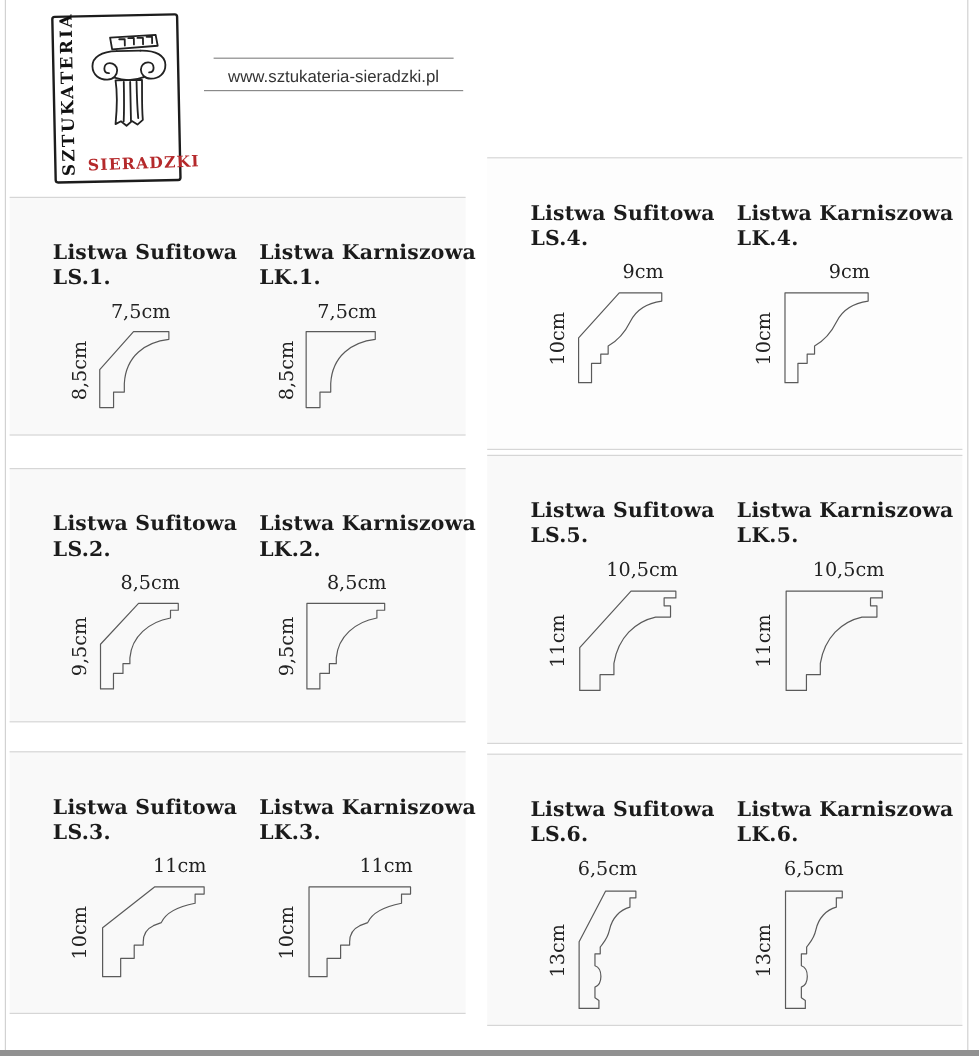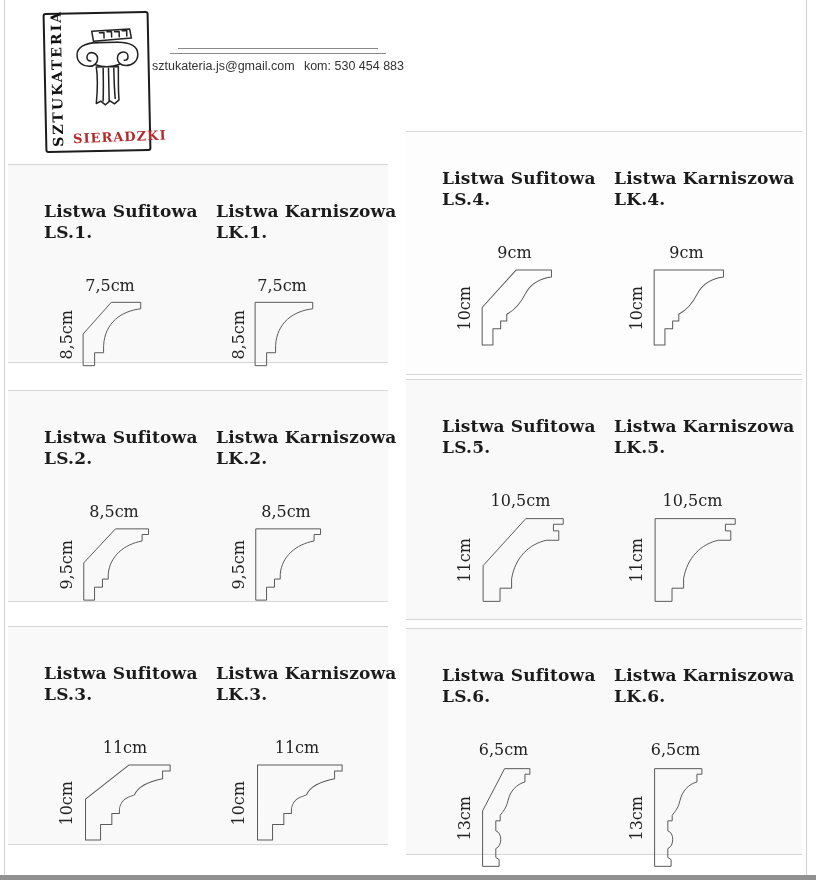--- a/index.html
+++ b/index.html
@@ -109,6 +109,7 @@
 
   <div class="header-text">
     <div class="h-rule1"></div>
+    <div class="h-www">www.sztukateria-sieradzki.pl</div>
     <div class="h-rule2"></div>
     <div class="h-contact">
       <span>sztukateria.js@gmail.com</span>

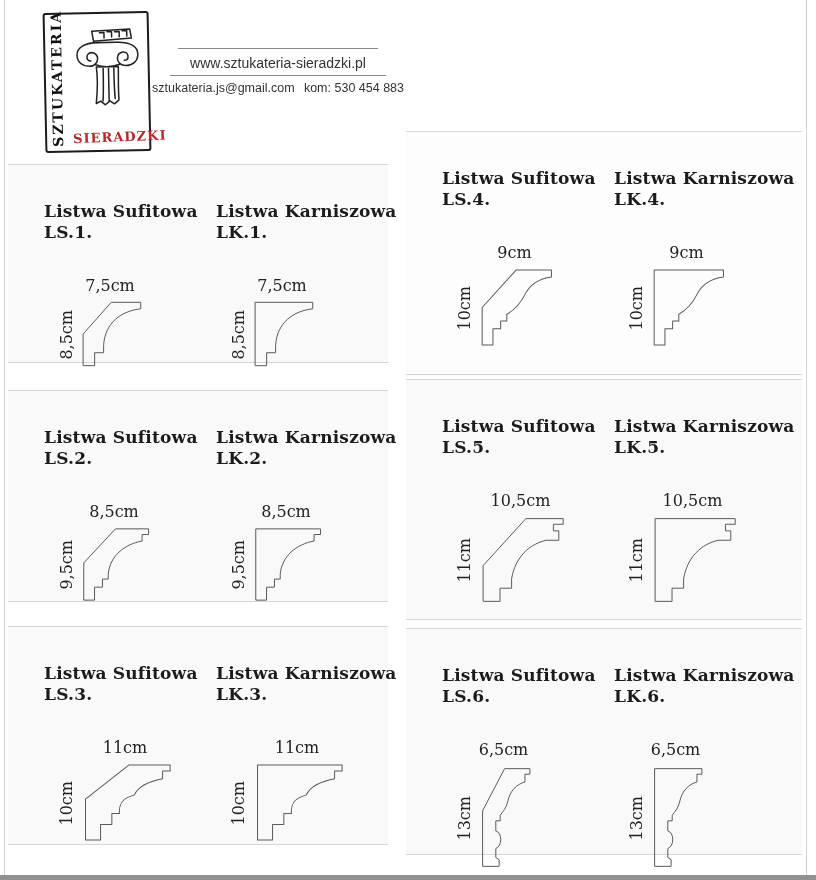--- a/index.html
+++ b/index.html
@@ -111,10 +111,6 @@
     <div class="h-rule1"></div>
     <div class="h-www">www.sztukateria-sieradzki.pl</div>
     <div class="h-rule2"></div>
-    <div class="h-contact">
-      <span>sztukateria.js@gmail.com</span>
-      <span>kom: 530 454 883</span>
-    </div>
   </div>
 </div>
 

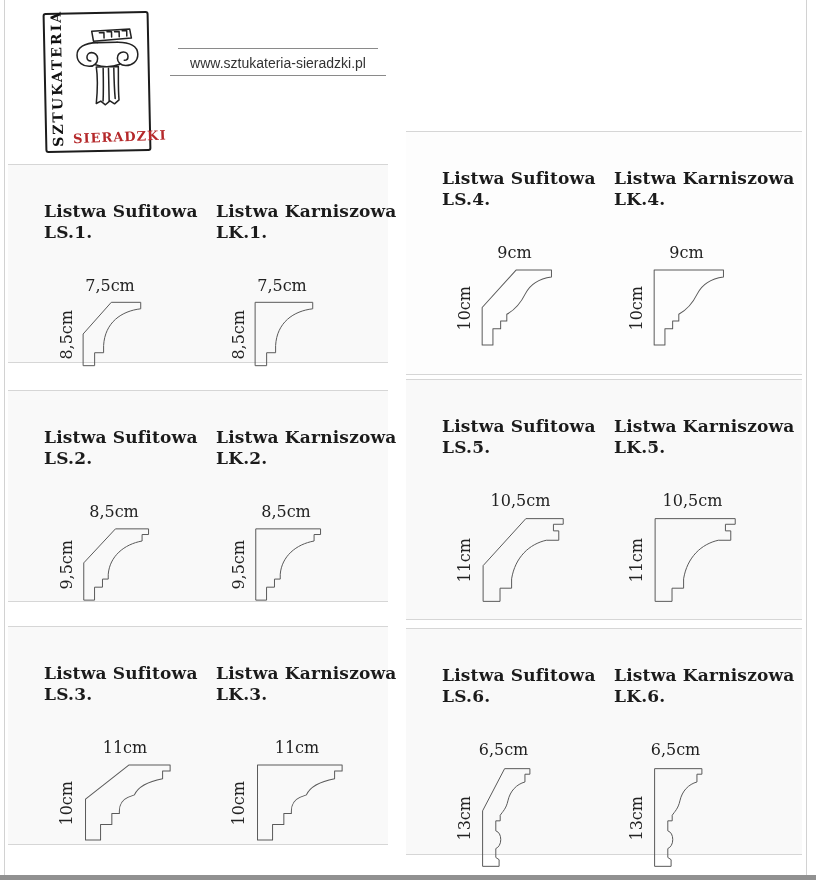--- a/index.html
+++ b/index.html
@@ -71,8 +71,8 @@
   }
   .fig { display:grid; grid-template-columns:24px max-content; margin:8px 0 0 10px; }
   .wlabel {
-    grid-column:2; grid-row:1; text-align:center; font-size:16px; color:#222;
-    margin-bottom:3px; font-family:"DejaVu Serif", serif;margin-top:26px;
+    grid-column:2; grid-row:1; text-align:right; font-size:16px; color:#222;
+    margin-bottom:3px; font-family:"DejaVu Serif", serif;
   }
   .hlabel {
     grid-column:1; grid-row:2; writing-mode:vertical-rl; transform:rotate(180deg);

